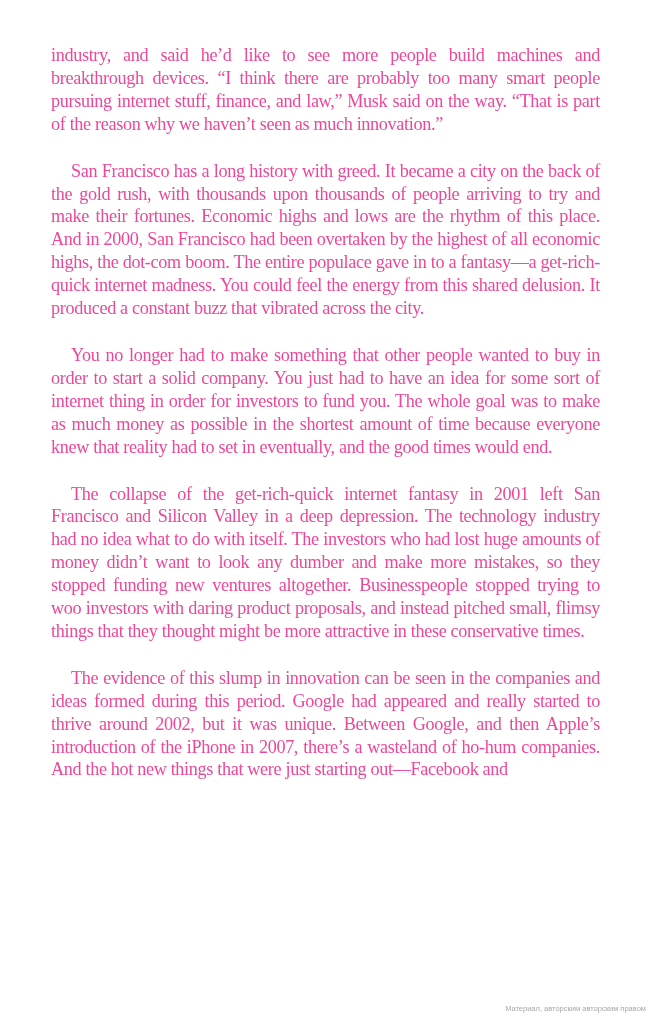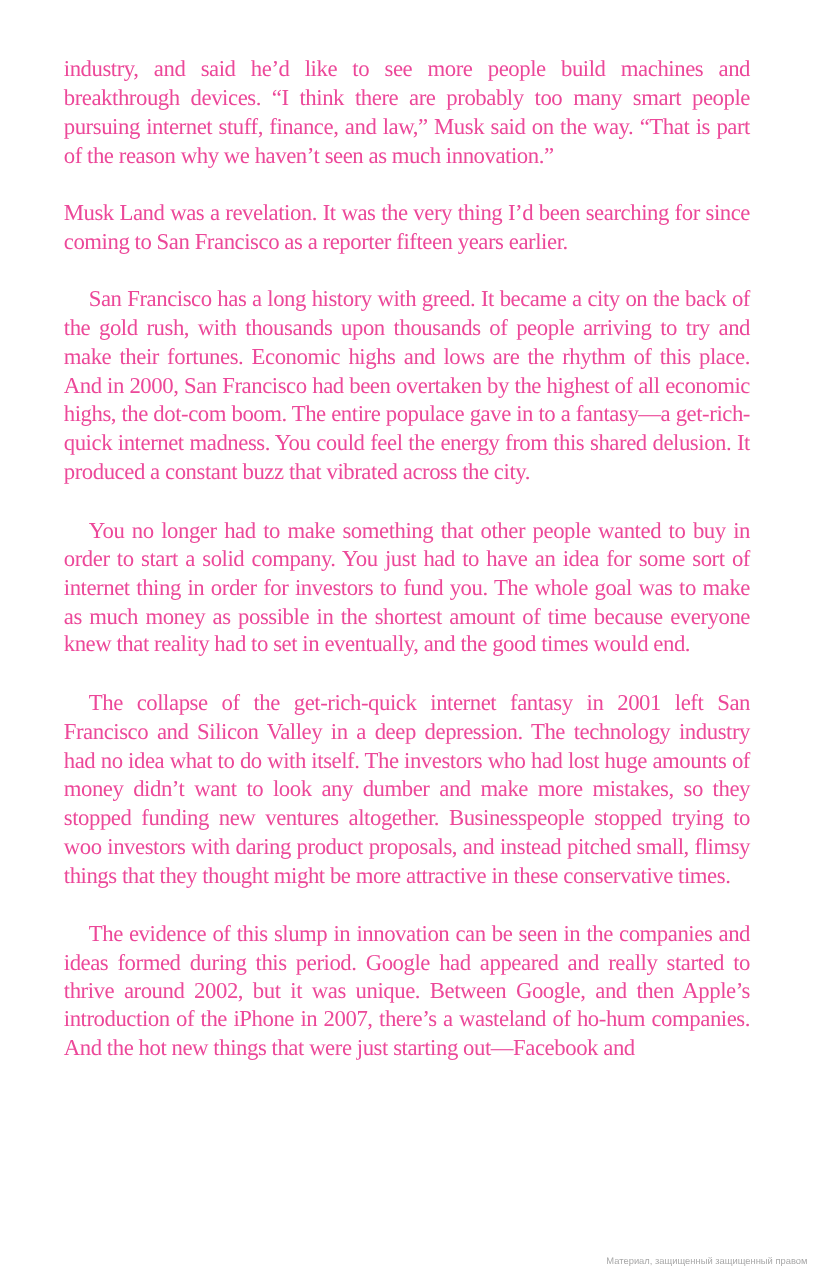--- a/index.html
+++ b/index.html
@@ -54,7 +54,6 @@
 
 <div class="page">
   <p class="gap-after">industry, and said he’d like to see more people build machines and breakthrough devices. “I think there are probably too many smart people pursuing internet stuff, finance, and law,” Musk said on the way. “That is part of the reason why we haven’t seen as much innovation.”</p>
-  <p>Musk Land was a revelation. It was the very thing I’d been searching for since coming to San Francisco as a reporter fifteen years earlier.</p>
   <p class="indent">San Francisco has a long history with greed. It became a city on the back of the gold rush, with thousands upon thousands of people arriving to try and make their fortunes. Economic highs and lows are the rhythm of this place. And in 2000, San Francisco had been overtaken by the highest of all economic highs, the dot-com boom. The entire populace gave in to a fantasy—a get-rich-quick internet madness. You could feel the energy from this shared delusion. It produced a constant buzz that vibrated across the city.</p>
   <p class="indent">You no longer had to make something that other people wanted to buy in order to start a solid company. You just had to have an idea for some sort of internet thing in order for investors to fund you. The whole goal was to make as much money as possible in the shortest amount of time because everyone knew that reality had to set in eventually, and the good times would end.</p>
   <p class="indent">The collapse of the get-rich-quick internet fantasy in 2001 left San Francisco and Silicon Valley in a deep depression. The technology industry had no idea what to do with itself. The investors who had lost huge amounts of money didn’t want to look any dumber and make more mistakes, so they stopped funding new ventures altogether. Businesspeople stopped trying to woo investors with daring product proposals, and instead pitched small, flimsy things that they thought might be more attractive in these conservative times.</p>

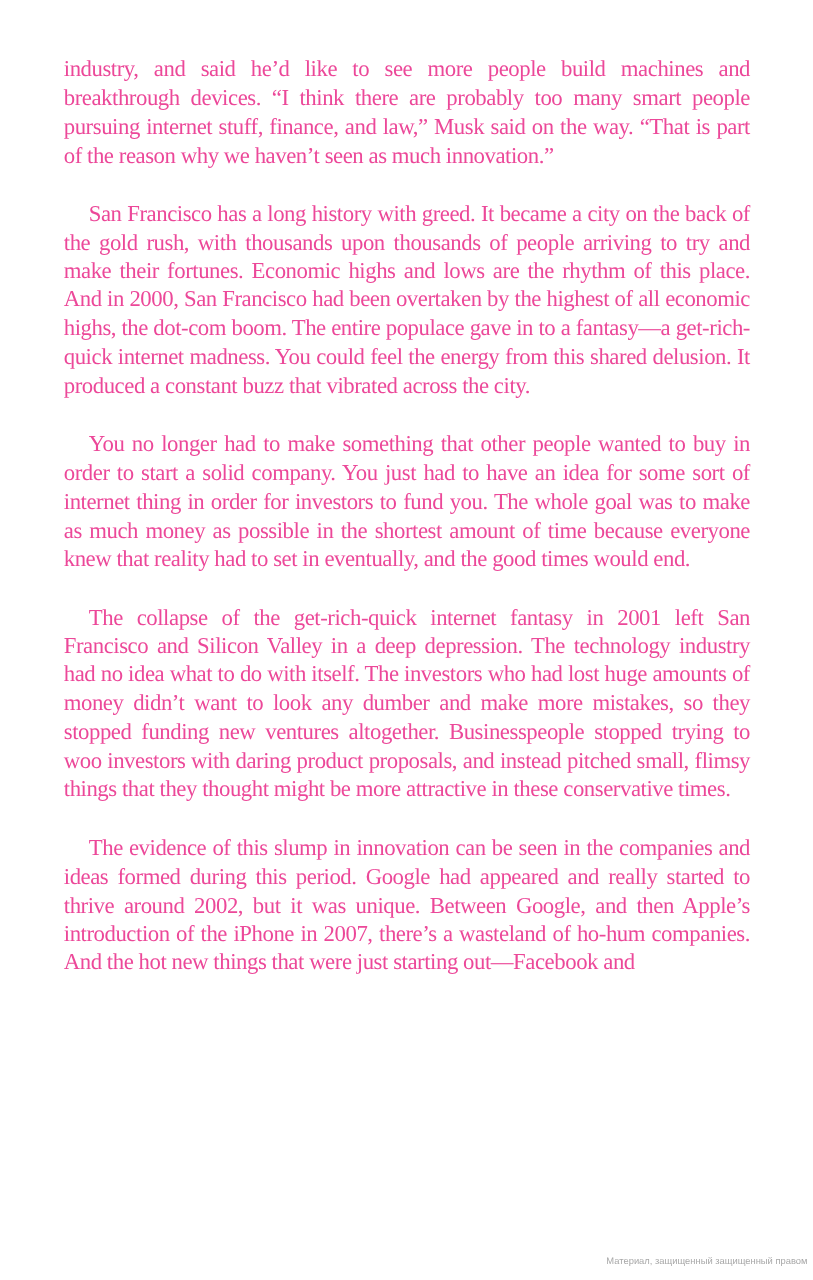--- a/index.html
+++ b/index.html
@@ -60,6 +60,6 @@
   <p class="indent">The evidence of this slump in innovation can be seen in the companies and ideas formed during this period. Google had appeared and really started to thrive around 2002, but it was unique. Between Google, and then Apple’s introduction of the iPhone in 2007, there’s a wasteland of ho-hum companies. And the hot new things that were just starting out—Facebook and</p>
 </div>
 
-<div class="watermark">Материал, защищенный защищенный правом</div>
+<div class="watermark">Материал, авторским авторским правом</div>
 
 </body></html>

